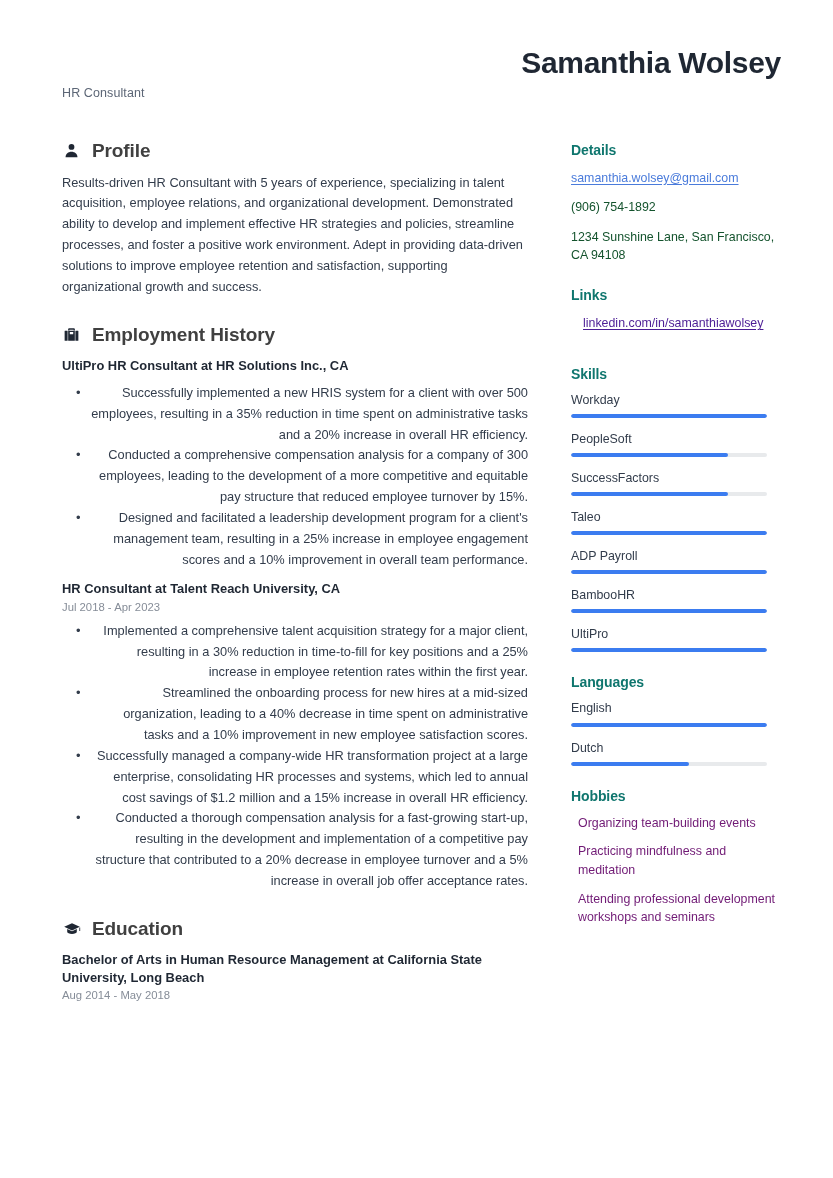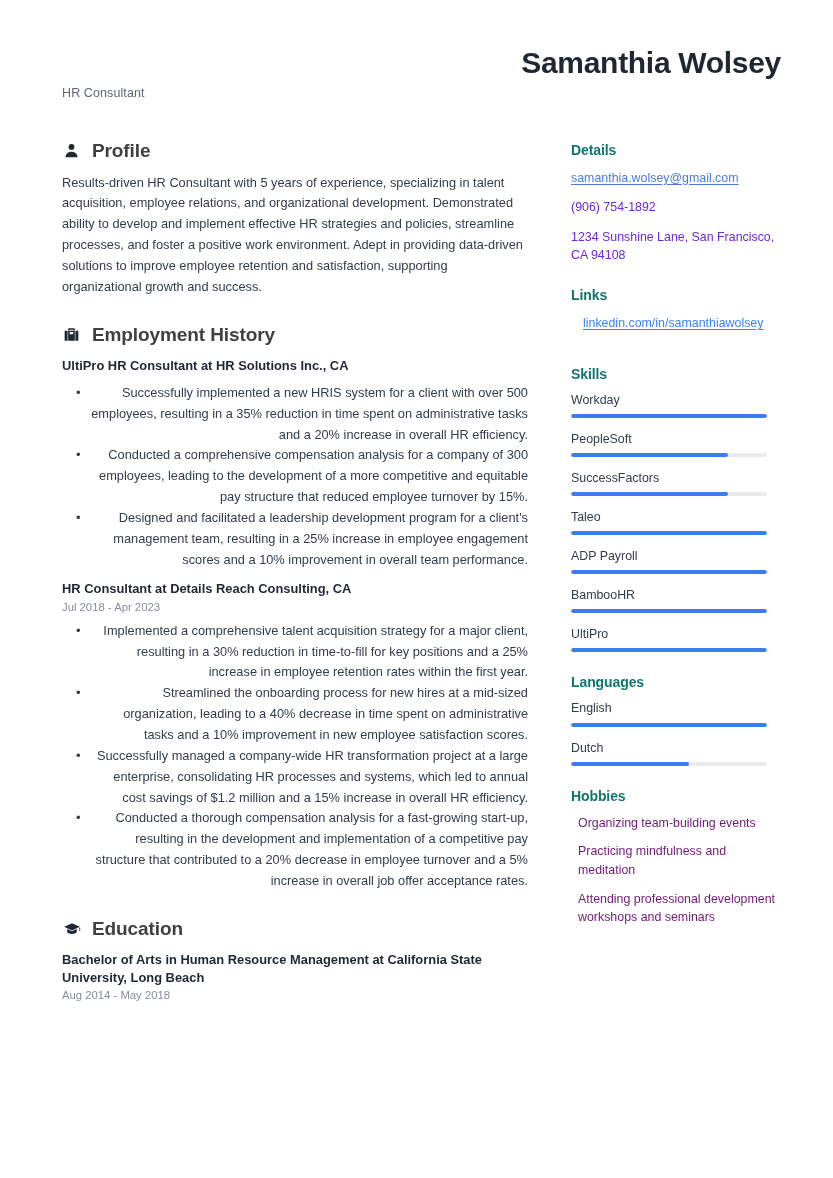--- a/index.html
+++ b/index.html
@@ -153,7 +153,7 @@
   .side-line {
     font-size: 12.4px;
     line-height: 1.5;
-    color: #6d28d9;
+    color: #14532d;
     margin-bottom: 11px;
   }
 

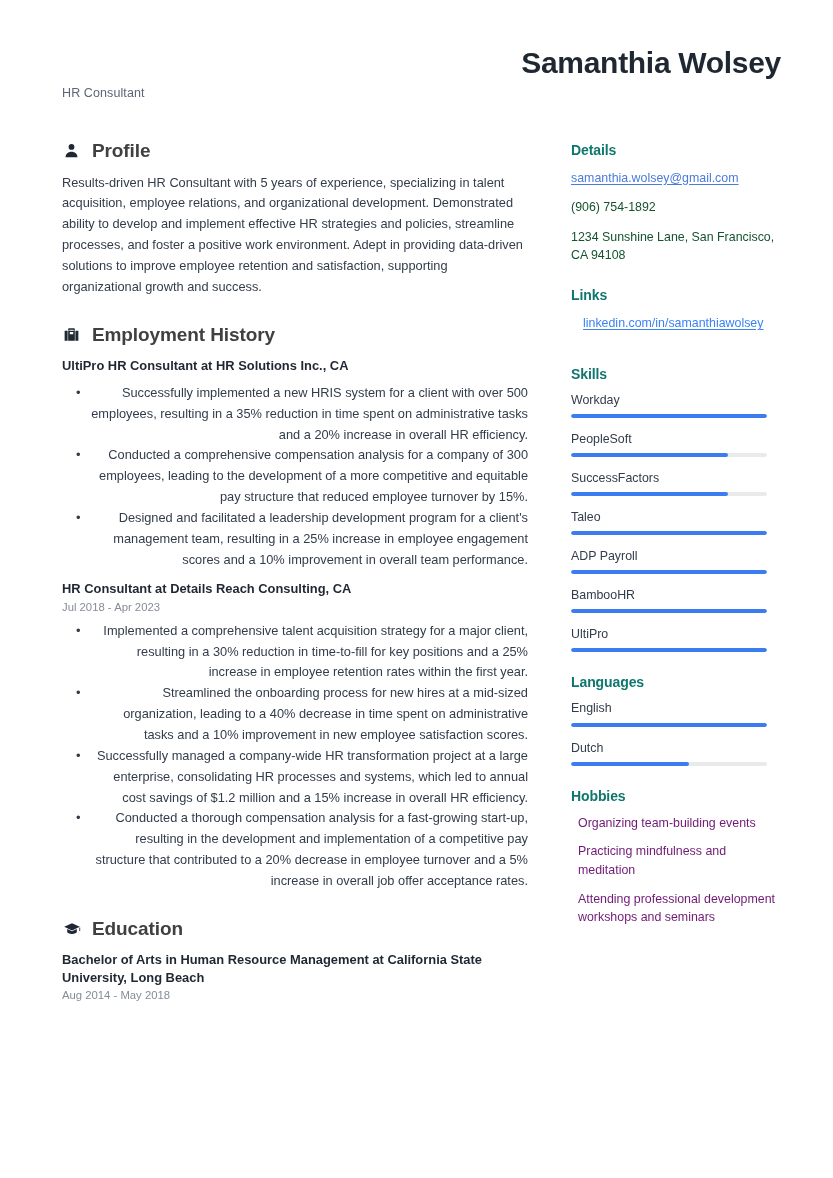--- a/index.html
+++ b/index.html
@@ -305,7 +305,7 @@
 
       <div class="side-block">
         <div class="side-title">Links</div>
-        <a class="side-link" style="color: #3b82f6; padding-left: 12px;">linkedin.com/in/samanthiawolsey</a>
+        <a class="side-link" style="color: #4c1d95; padding-left: 12px;">linkedin.com/in/samanthiawolsey</a>
       </div>
 
       <div class="side-block">

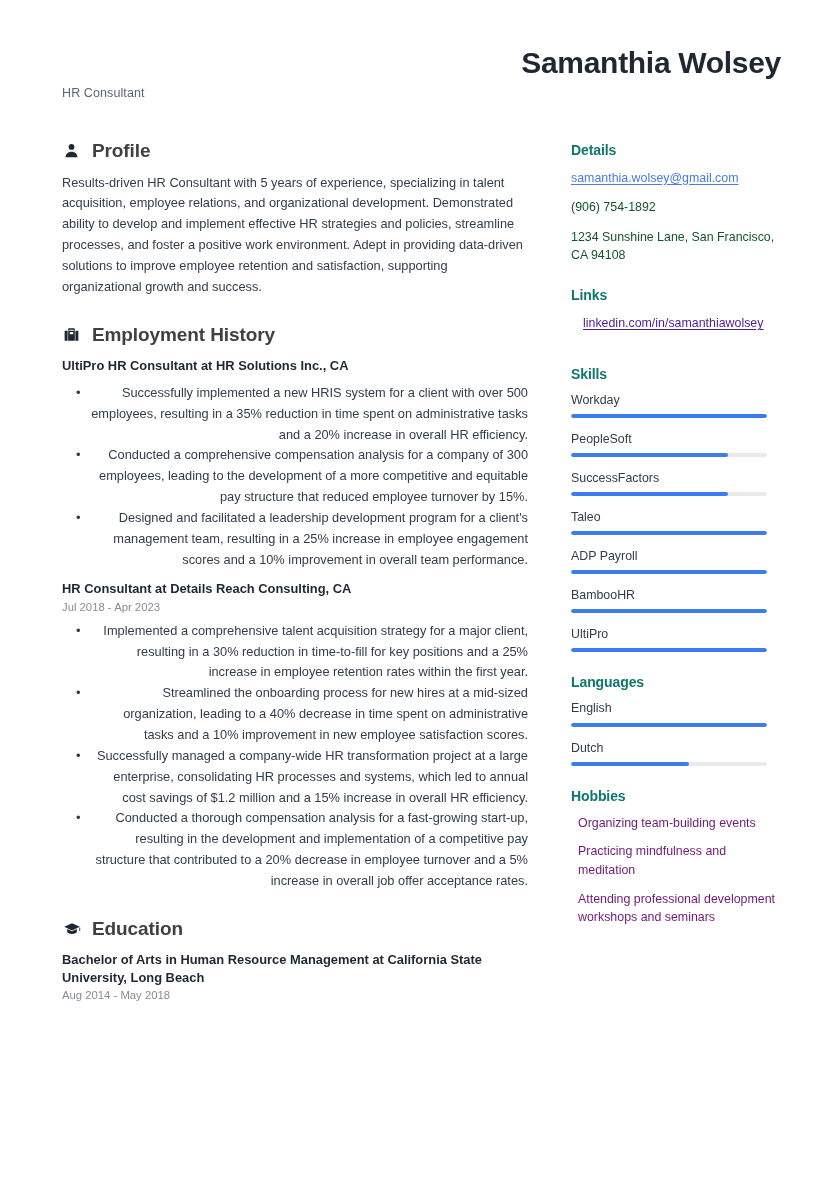--- a/index.html
+++ b/index.html
@@ -260,7 +260,7 @@
           </div>
 
           <div class="entry">
-            <div class="entry-title">HR Consultant at Details Reach Consulting, CA</div>
+            <div class="entry-title">HR Consultant at Talent Reach University, CA</div>
             <div class="entry-date">Jul 2018 - Apr 2023</div>
             <ul class="entry-bullets">
               <li>Implemented a comprehensive talent acquisition strategy for a major client, resulting in a 30% reduction in time-to-fill for key positions and a 25% increase in employee retention rates within the first year.</li>

